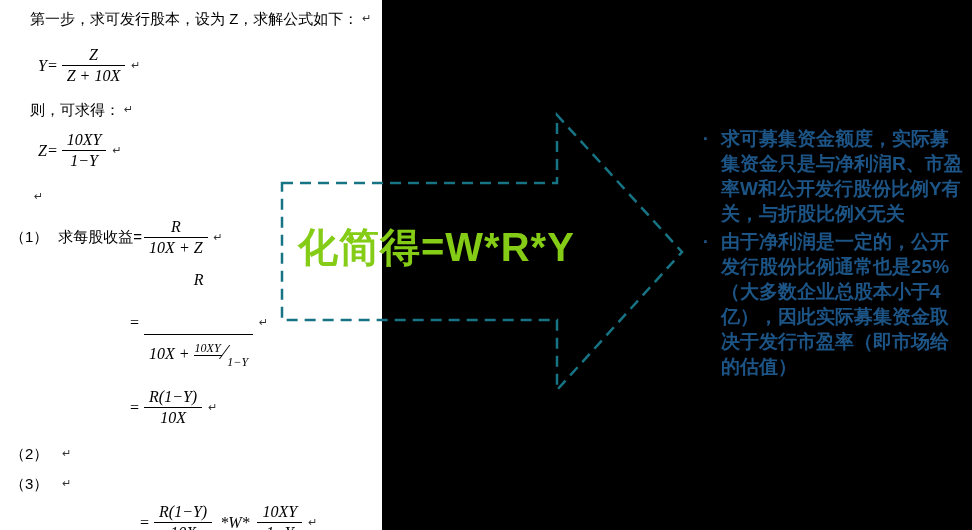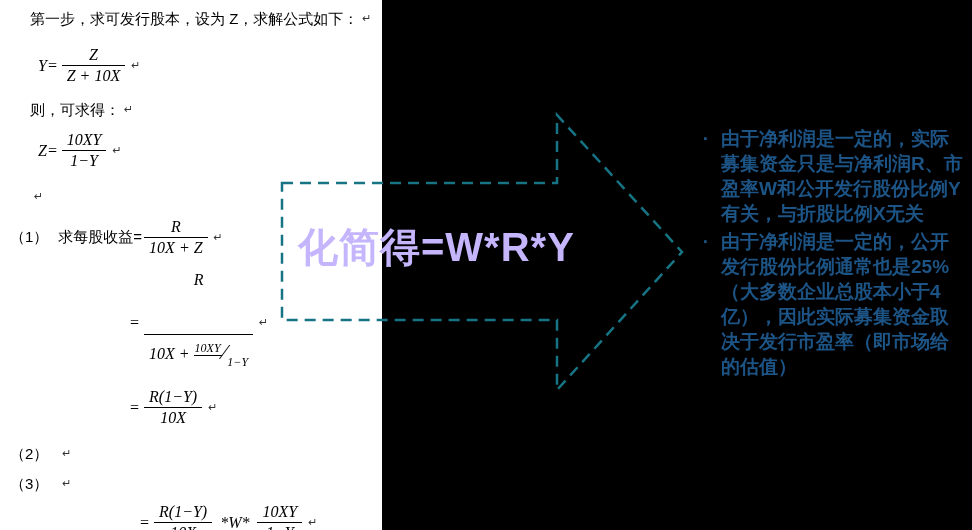--- a/index.html
+++ b/index.html
@@ -190,7 +190,7 @@
 <div class="bullets">
   <div class="bullet">
     <span class="dot">·</span>
-    <span>由于净利润是一定的，实际募集资金只是与净利润R、市盈率W和公开发行股份比例Y有关，与折股比例X无关</span>
+    <span>求可募集资金额度，实际募集资金只是与净利润R、市盈率W和公开发行股份比例Y有关，与折股比例X无关</span>
   </div>
   <div class="bullet">
     <span class="dot">·</span>

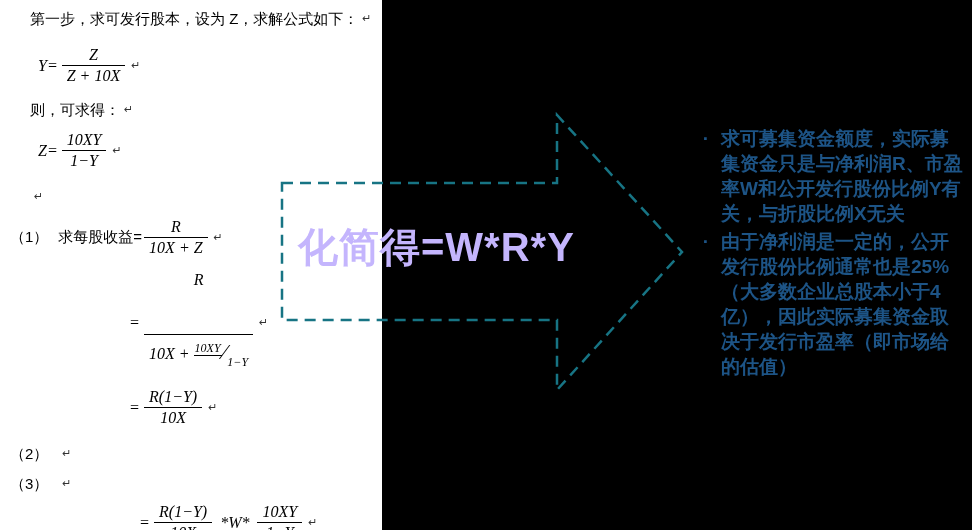--- a/index.html
+++ b/index.html
@@ -72,7 +72,7 @@
   .arrow-label {
     position: absolute; left: 298px; top: 220px;
     font-size: 40px; font-weight: bold;
-    color: #c4b5fd;
+    color: #84cc16;
     white-space: nowrap;
     font-family: "Liberation Sans", sans-serif;
     letter-spacing: 1px;

